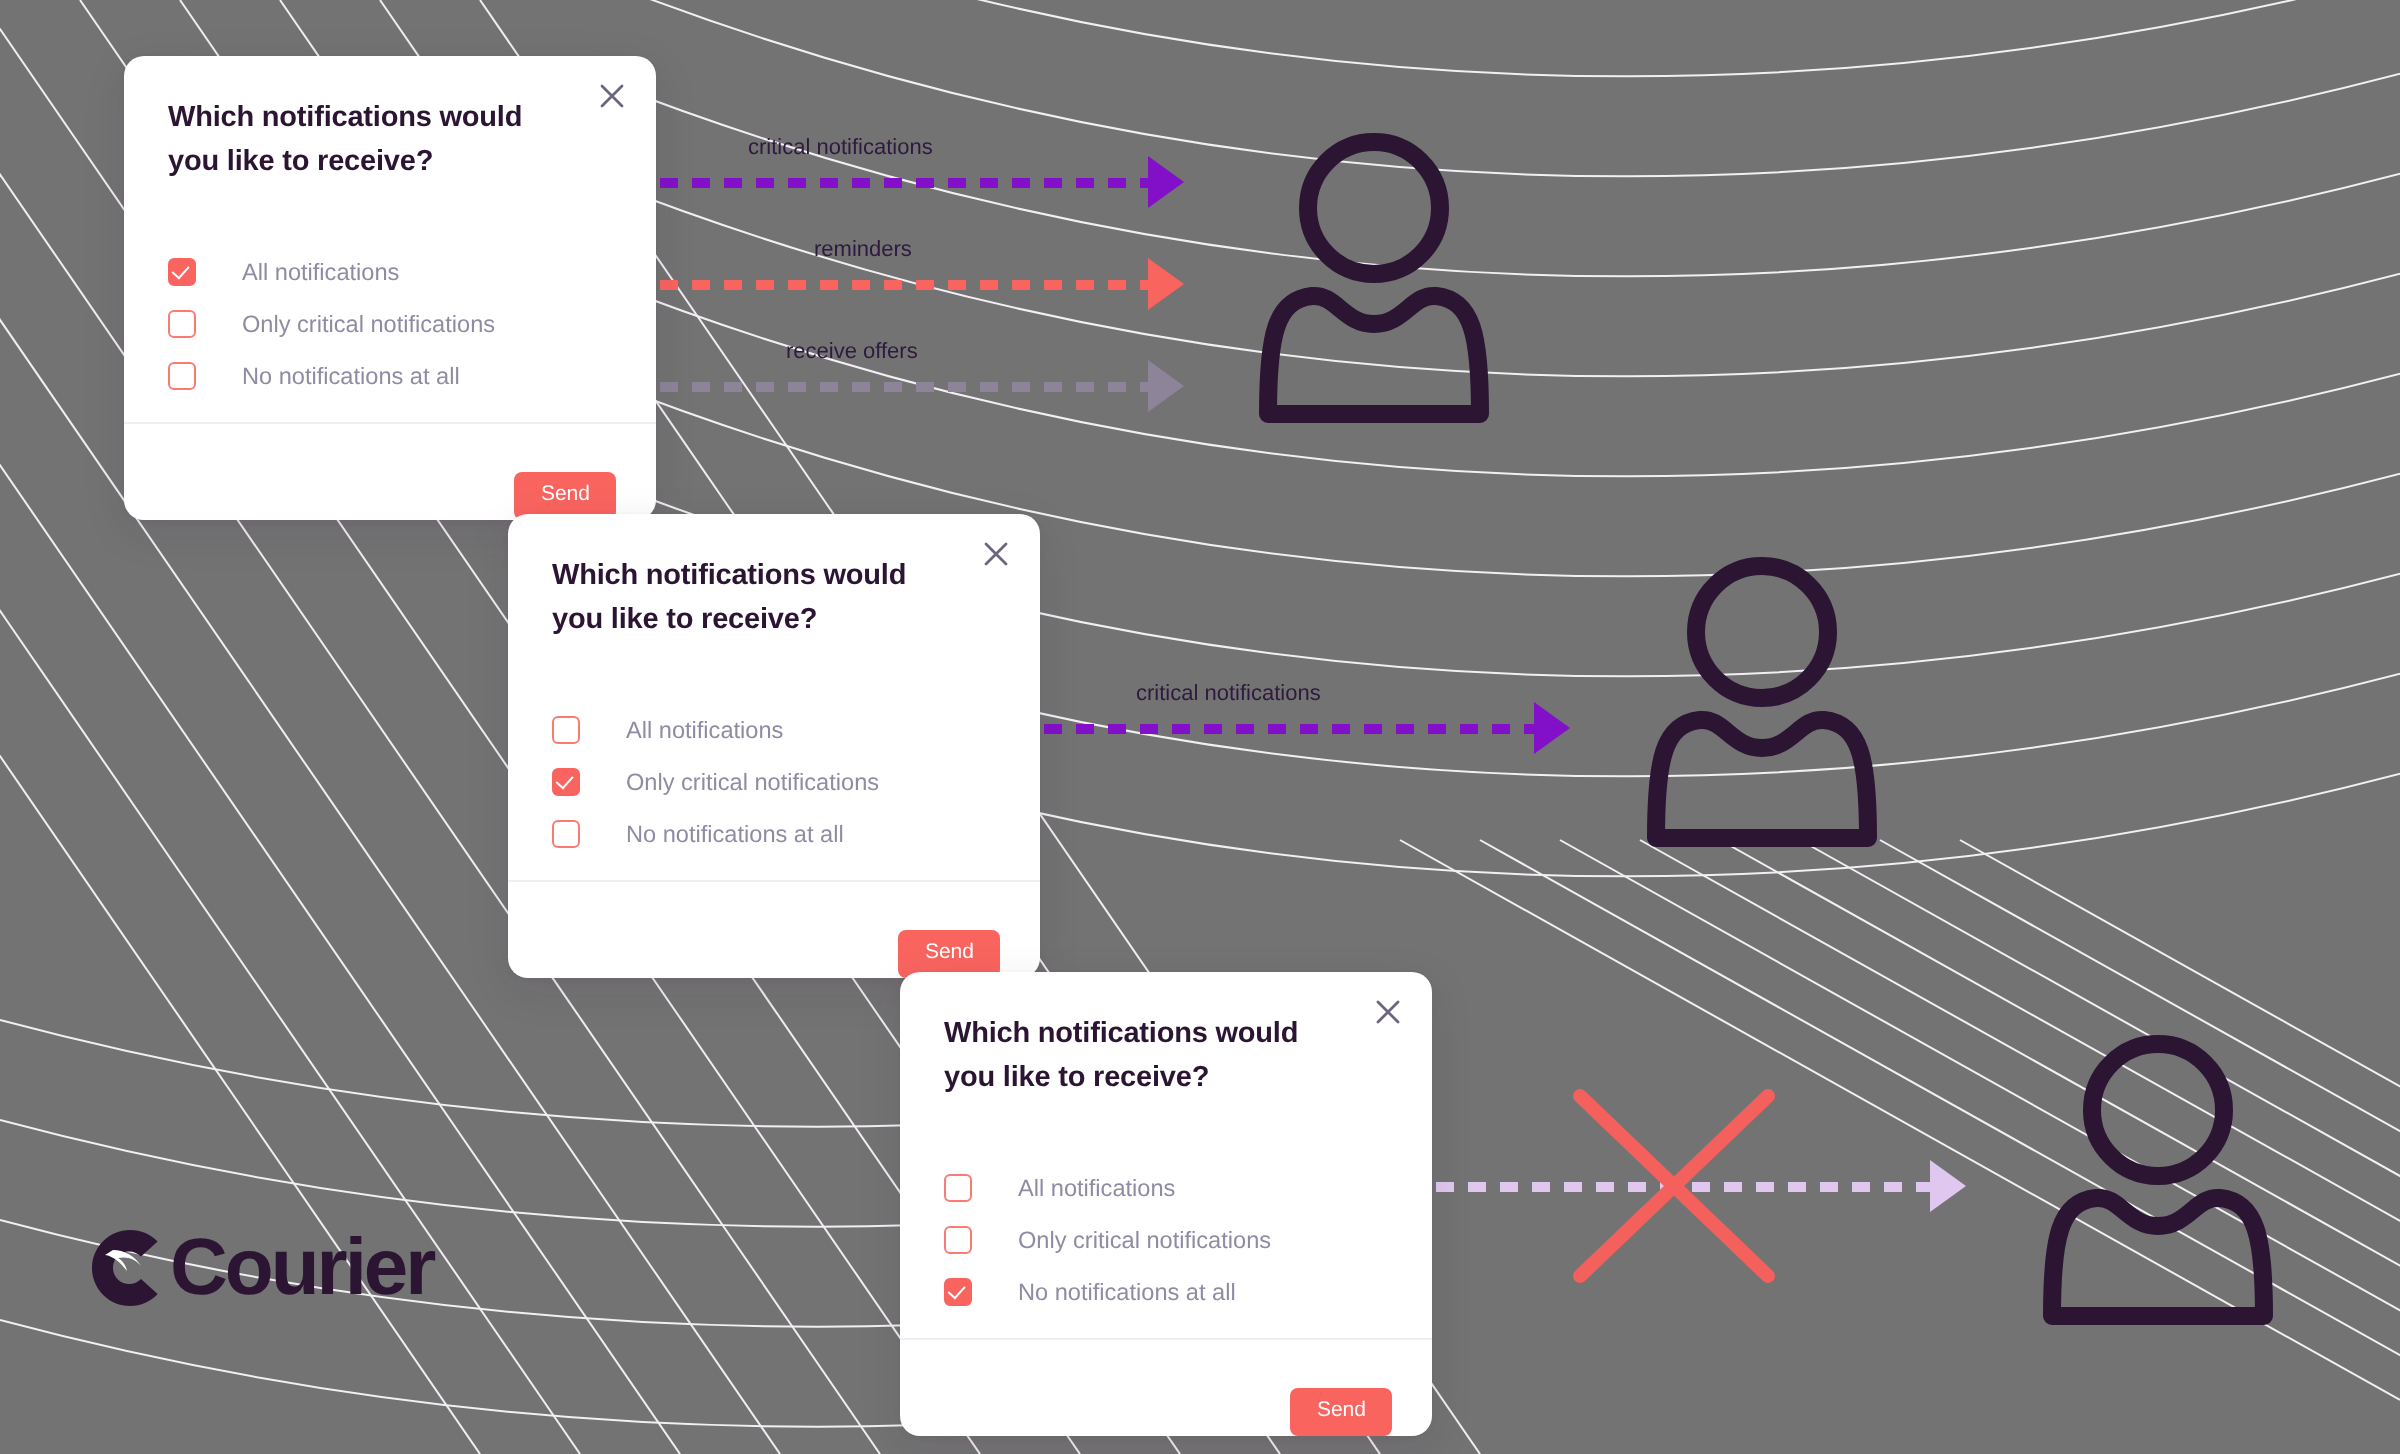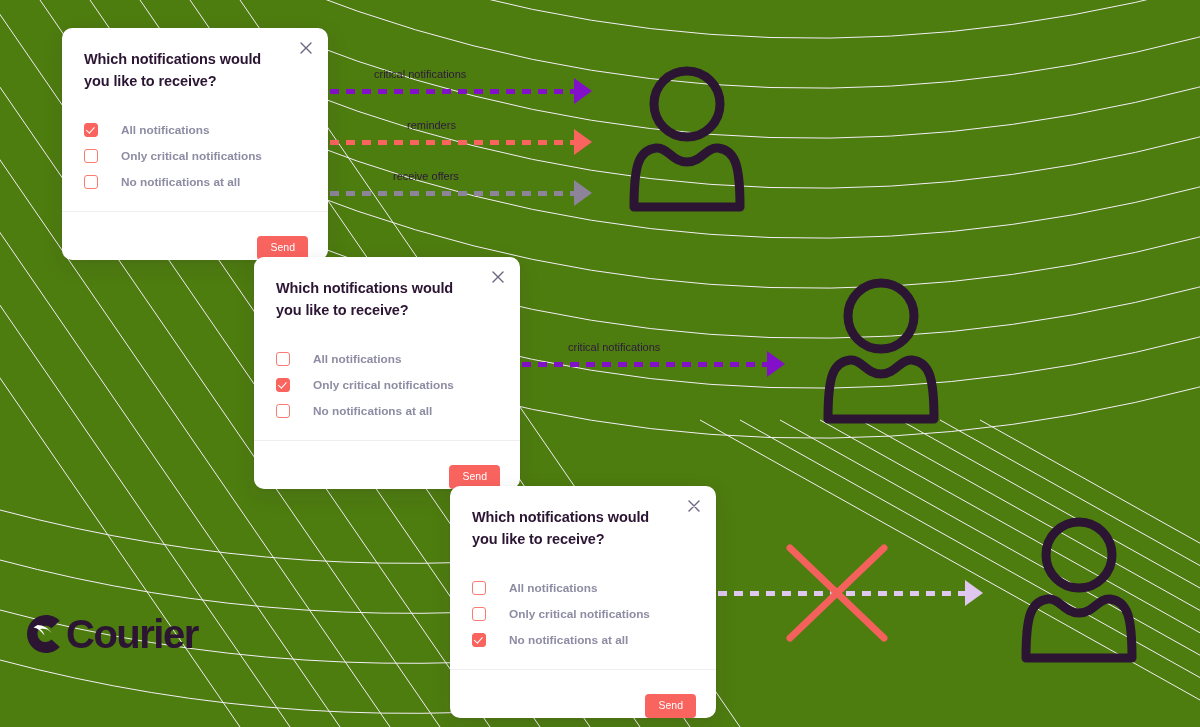--- a/index.html
+++ b/index.html
@@ -17,7 +17,7 @@
     position: relative;
     width: 1200px;
     height: 727px;
-    background: #4d7c0f;
+    background: #737373;
     overflow: hidden;
   }
   

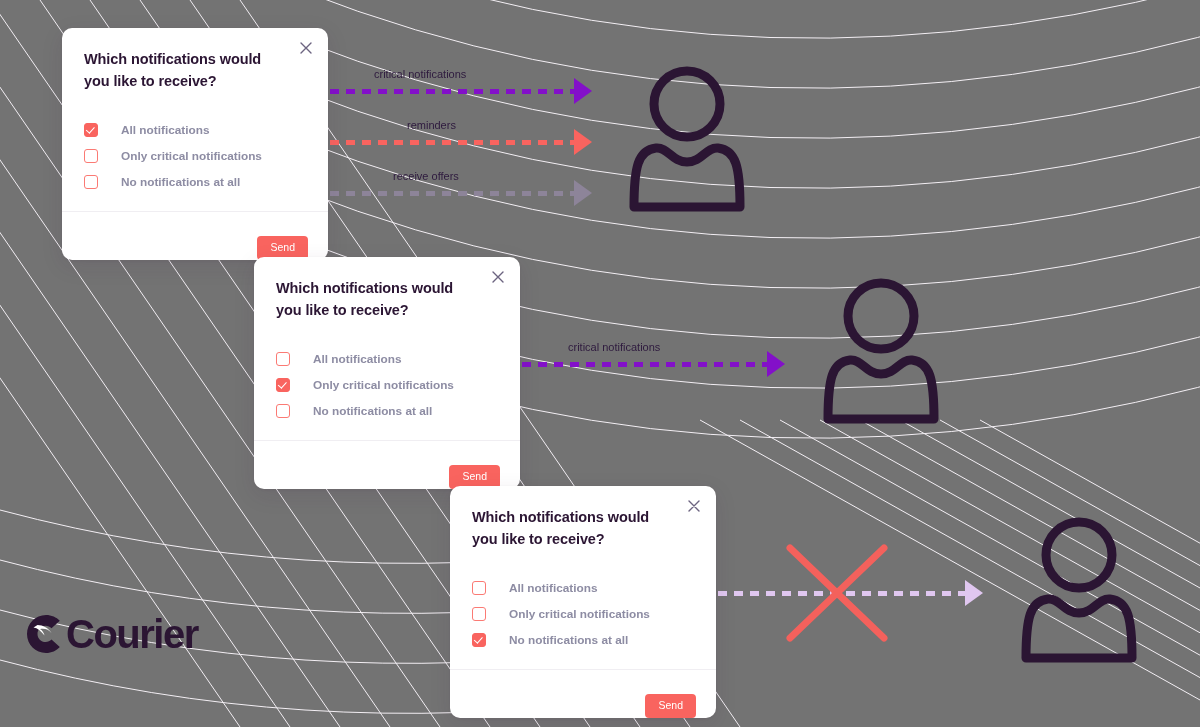--- a/index.html
+++ b/index.html
@@ -64,10 +64,9 @@
   }
   .opt-row {
     display: flex;
-    align-items: center;
+    align-items: flex-end;
     height: 26px;
     margin-bottom: 0px;
-    font-weight: bold;
   }
   .opt-row + .opt-row { margin-top: 0px; }
   .cb {

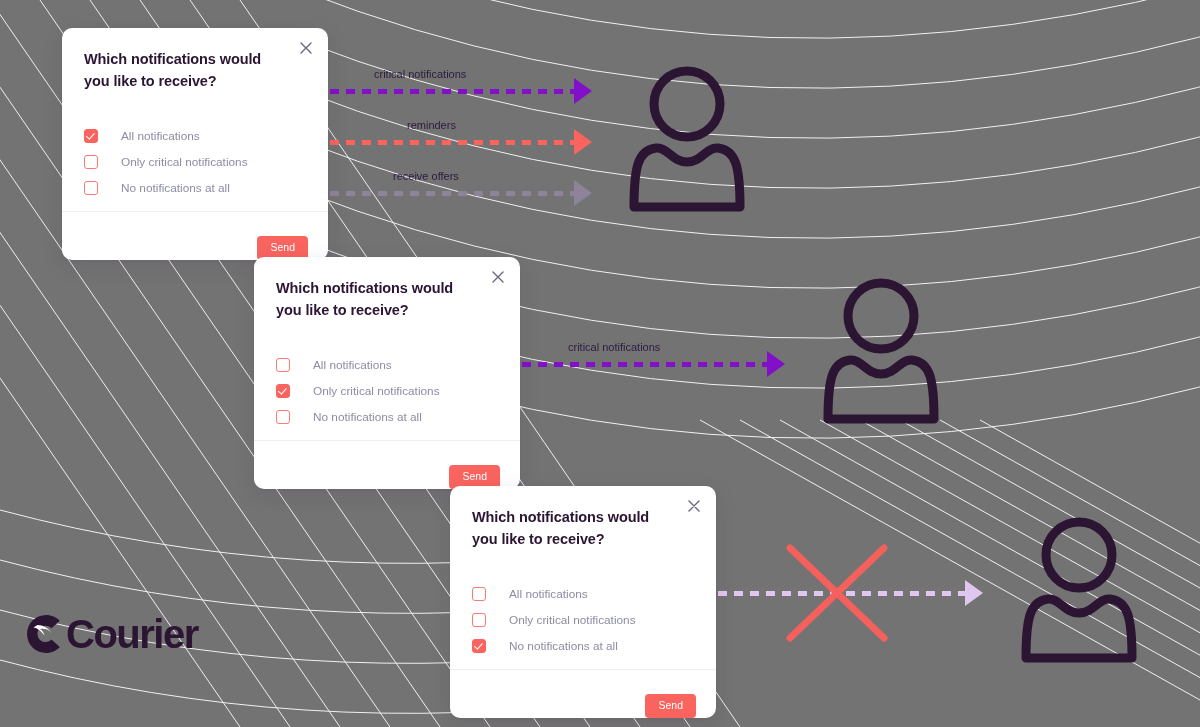--- a/index.html
+++ b/index.html
@@ -362,7 +362,7 @@
     </svg>
   </div>
 
-  <div class="logo" style="left:24px; top:612px;">
+  <div class="logo" style="left:43px; top:612px;">
     <svg width="44" height="44" viewBox="0 0 44 44">
       <path d="M22 3 C11.5 3 3 11.5 3 22 C3 32.5 11.5 41 22 41 C27.5 41 32.4 38.7 35.8 35 L27.5 27.5 C26 29 23.9 30 21.6 30 C17.1 30 13.5 26.4 13.5 21.9 C13.5 17.4 17.1 13.8 21.6 13.8 C23.9 13.8 26 14.8 27.5 16.3 L35.8 8.8 C32.4 5.2 27.5 3 22 3 Z" fill="#2b1533"></path>
       <path d="M13.5 13 C19 13 24.5 16 27.5 21 C25 17.5 20.5 16 16 17 C18.5 18.5 20 21 20.5 23.5 C17 19 13.5 16 9.5 15.5 Z" fill="#ffffff"></path>

